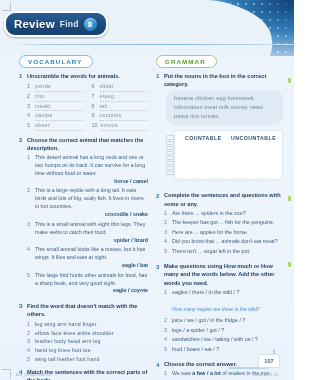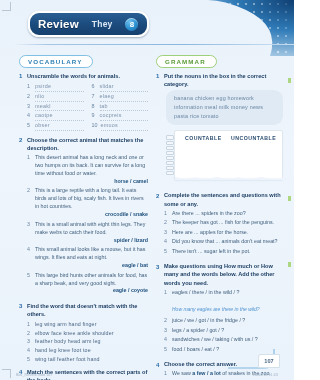--- a/index.html
+++ b/index.html
@@ -41,9 +41,9 @@
 
   
   .review-pill{
-    position:absolute;left:28px;top:11px;
+    position:absolute;left:4px;top:11px;
     height:22px;padding:0 9px 0 8px;
-    display:flex;align-items:center;gap:13px;
+    display:flex;align-items:center;gap:5px;
     background:linear-gradient(180deg,#2a5f94 0%,#1b4a7c 55%,#16406e 100%);
     border-radius:11px;
     border:2px solid #ffffff;

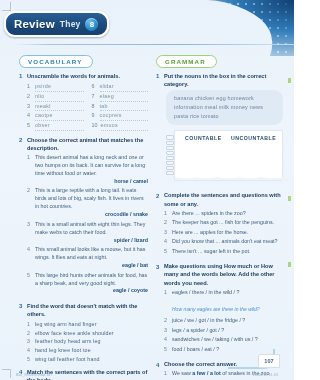--- a/index.html
+++ b/index.html
@@ -321,7 +321,7 @@
 
   <div class="review-pill">
     <span class="review-word">Review</span>
-    <span class="unit-word">They</span>
+    <span class="unit-word">Find</span>
     <span class="unit-num">8</span>
   </div>
 

